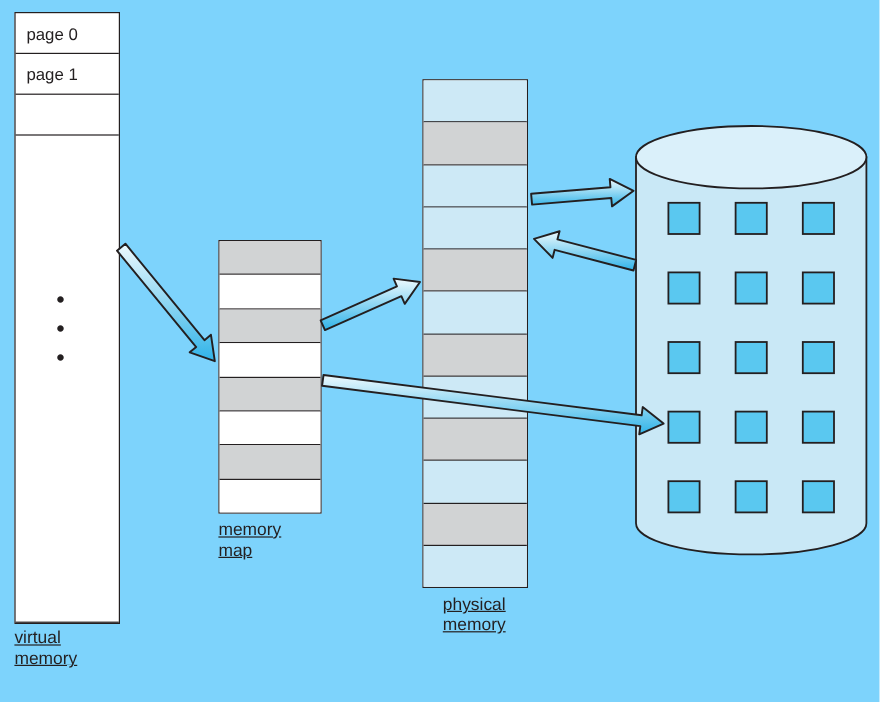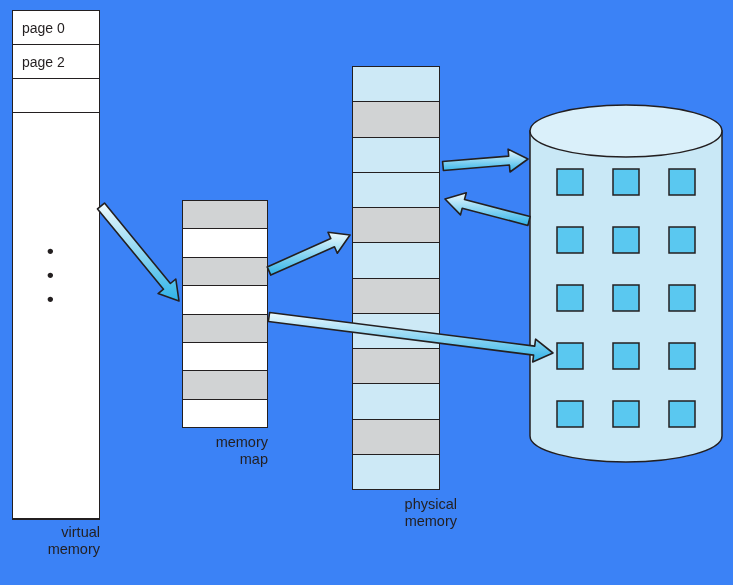--- a/index.html
+++ b/index.html
@@ -3,7 +3,7 @@
 <meta charset="utf-8">
 <style>
   html,body{margin:0;padding:0;background:#fff;}
-  .canvas{position:relative;width:733px;height:585px;background:#3b82f6;
+  .canvas{position:relative;width:733px;height:585px;background:#7dd3fc;
           font-family:"Liberation Sans",sans-serif;color:var(--ink,#231f20);overflow:hidden;}
   .overlay{position:absolute;left:0;top:0;z-index:5;pointer-events:none;}
   .col{position:absolute;display:flex;flex-direction:column;border:1.3px solid var(--ink,#231f20);

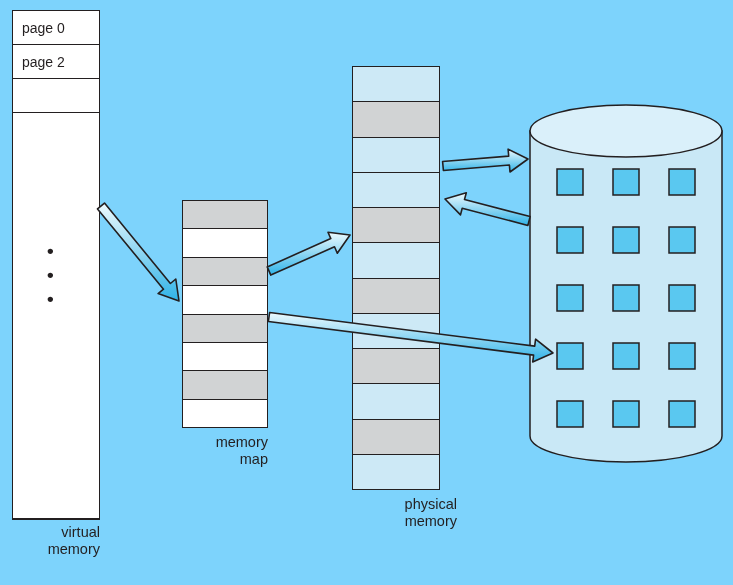--- a/index.html
+++ b/index.html
@@ -45,7 +45,7 @@
       <span>page 0</span>
     </div>
     <div class="vm-cell">
-      <span>page 2</span>
+      <span>page 1</span>
     </div>
     <div class="vm-cell"></div>
     <div class="vm-middle">

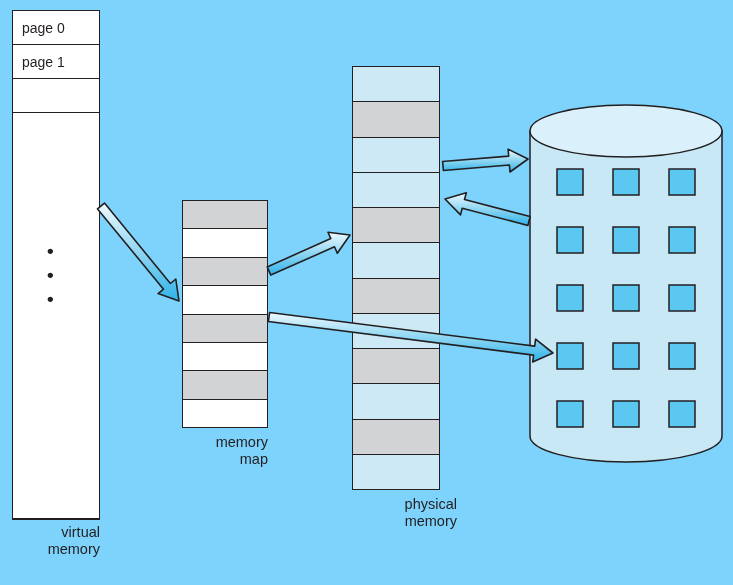--- a/index.html
+++ b/index.html
@@ -22,8 +22,8 @@
   .frame-gray{background:var(--cell-gray,#d1d3d4);}
   .frame-white{background:var(--cell-white,#ffffff);}
   .frame-blue{background:var(--cell-blue,#cde9f6);}
-  .col-label{position:absolute;text-align:right;font-size:14.5px;line-height:1.2;
-             white-space:pre-line;z-index:2;}
+  .col-label{position:absolute;text-align:left;font-size:14.5px;line-height:1.2;
+             white-space:pre-line;z-index:2;text-decoration:underline;}
   .vm-label{left:12px;top:524px;width:88px;}
   .mm-label{left:182px;top:434px;width:86px;}
   .pm-label{left:369px;top:496px;width:88px;}

